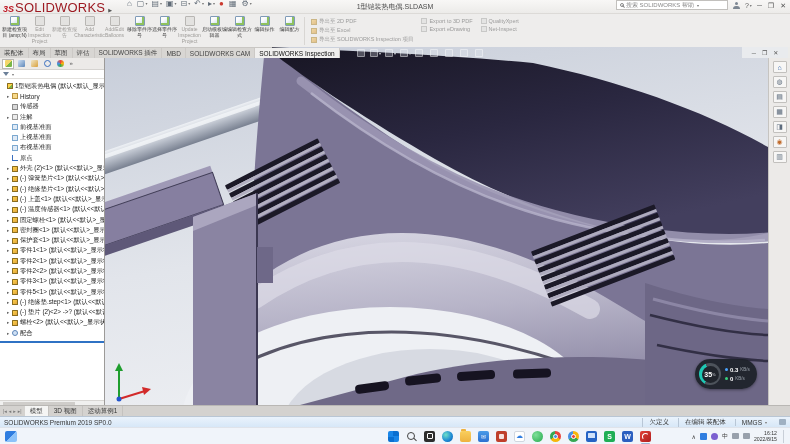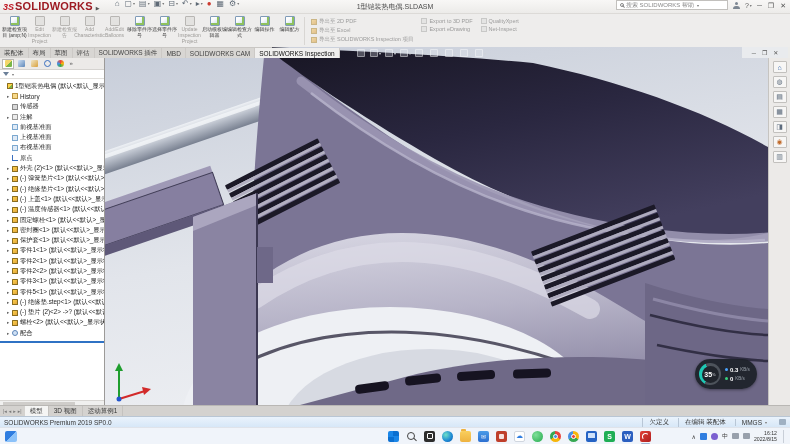--- a/index.html
+++ b/index.html
@@ -10,7 +10,7 @@
 .titlebar{position:absolute;top:0;left:0;right:0;height:14px;background:linear-gradient(#f8f7f6,#ecebe9);border-bottom:1px solid #dcdad7;display:flex;align-items:flex-start;z-index:30}
 .logo{display:flex;align-items:baseline;gap:1px;padding:0 3px}
 .logo .mark{color:#c01622;font-weight:bold;font-style:italic;font-size:9px}
-.logo .word{color:#9d1a22;font-weight:bold;font-size:11px;letter-spacing:.2px}
+.logo .word{color:#9d1a22;font-weight:normal;font-size:13px;letter-spacing:.2px}
 .logo .flyout{color:#555;font-size:5px;margin-left:2px}
 .qat{display:flex;align-items:center;gap:4px;margin-left:12px;color:#5f6a76;font-size:8px;line-height:1}
 .qi{display:flex;align-items:center}

